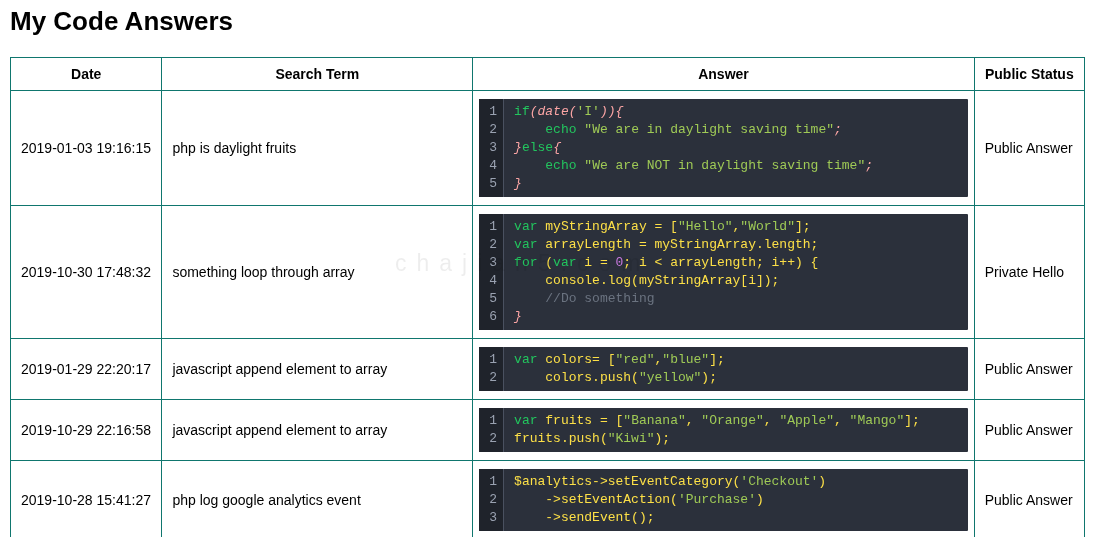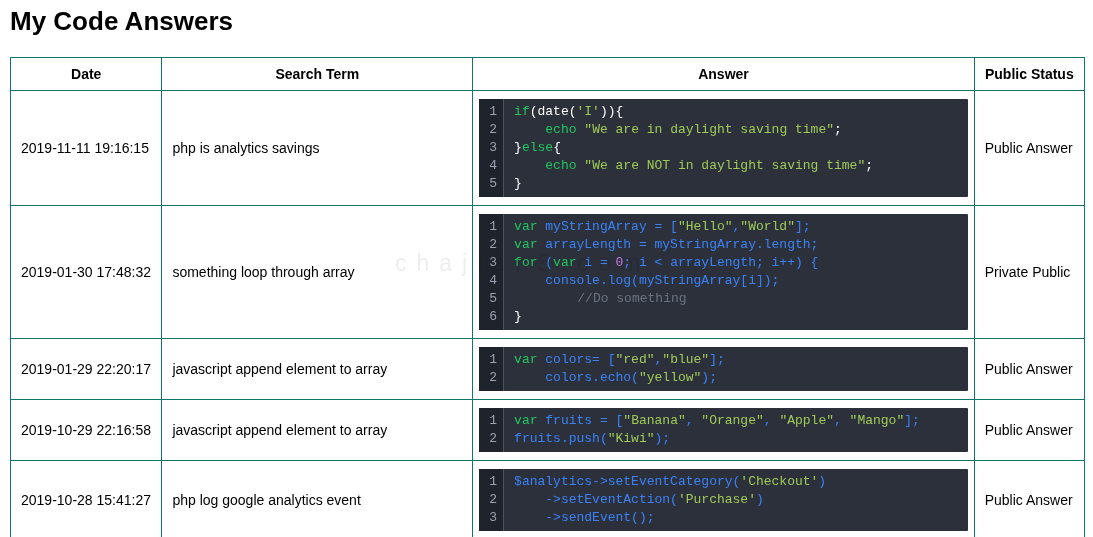--- a/index.html
+++ b/index.html
@@ -62,7 +62,7 @@
   .num { color: #c678dd; }
   .cmt { color: #6b7380; font-style: normal; margin-left: 32px; }
   .pl { color: #3b82f6; }
-  .pun { color: #ffffff; }
+  .pun { color: #fca5a5; font-style: italic; }
 
   .watermark {
     position: absolute;

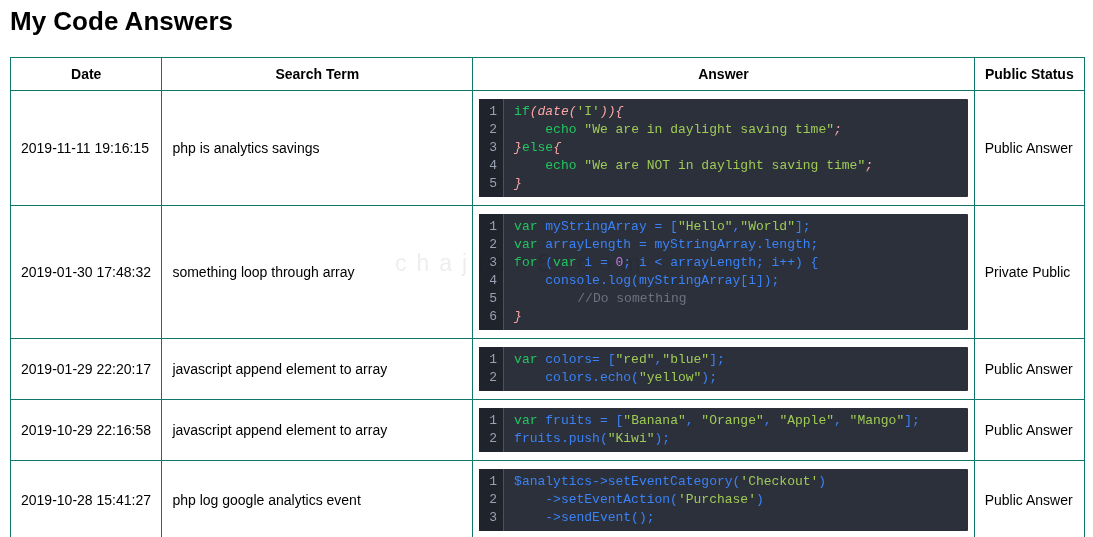--- a/index.html
+++ b/index.html
@@ -91,7 +91,7 @@
   </thead>
   <tbody id="tbody">
       <tr>
-        <td class="date">2019-11-11 19:16:15</td>
+        <td class="date">2019-01-03 19:16:15</td>
         <td class="term">php is analytics savings</td>
         <td class="answer">
           <div class="codebox">

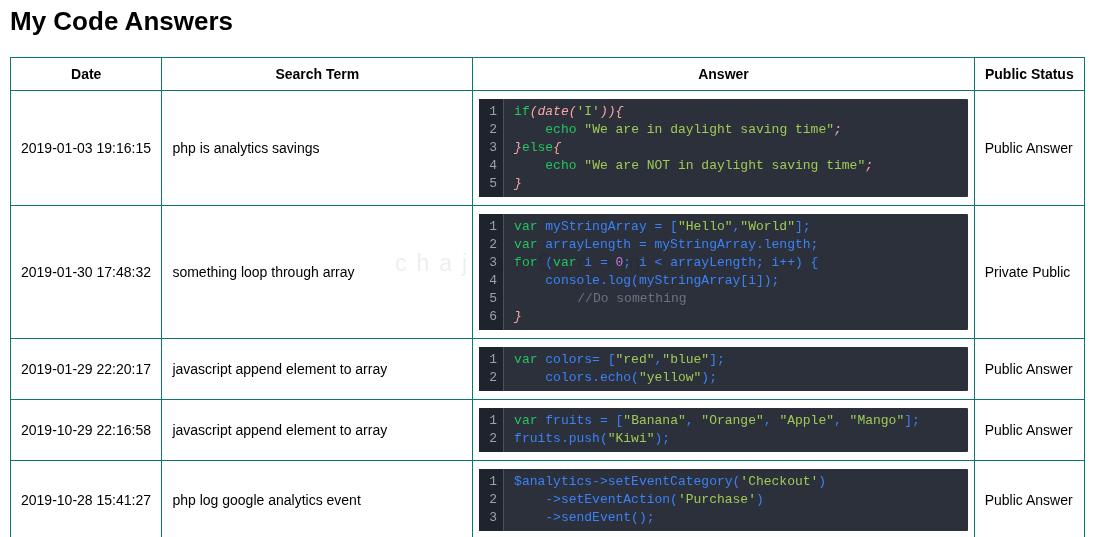--- a/index.html
+++ b/index.html
@@ -92,7 +92,7 @@
   <tbody id="tbody">
       <tr>
         <td class="date">2019-01-03 19:16:15</td>
-        <td class="term">php is analytics savings</td>
+        <td class="term">php is daylight fruits</td>
         <td class="answer">
           <div class="codebox">
             <div class="gutter">

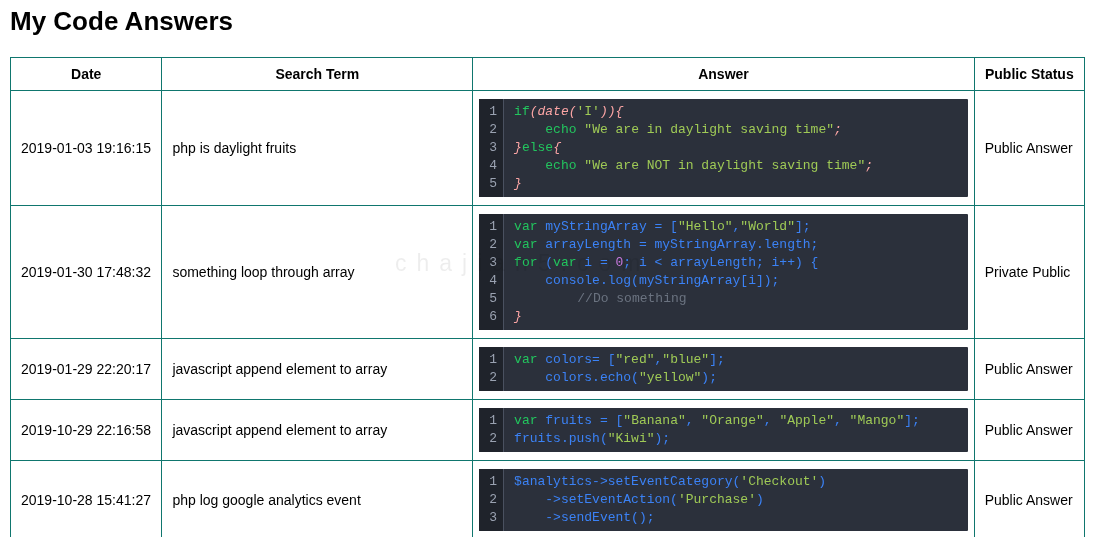--- a/index.html
+++ b/index.html
@@ -61,7 +61,7 @@
   .str { color: #9fca56; }     
   .num { color: #c678dd; }
   .cmt { color: #6b7380; font-style: normal; margin-left: 32px; }
-  .pl { color: #3b82f6; }
+  .pl { color: #fde047; }
   .pun { color: #fca5a5; font-style: italic; }
 
   .watermark {

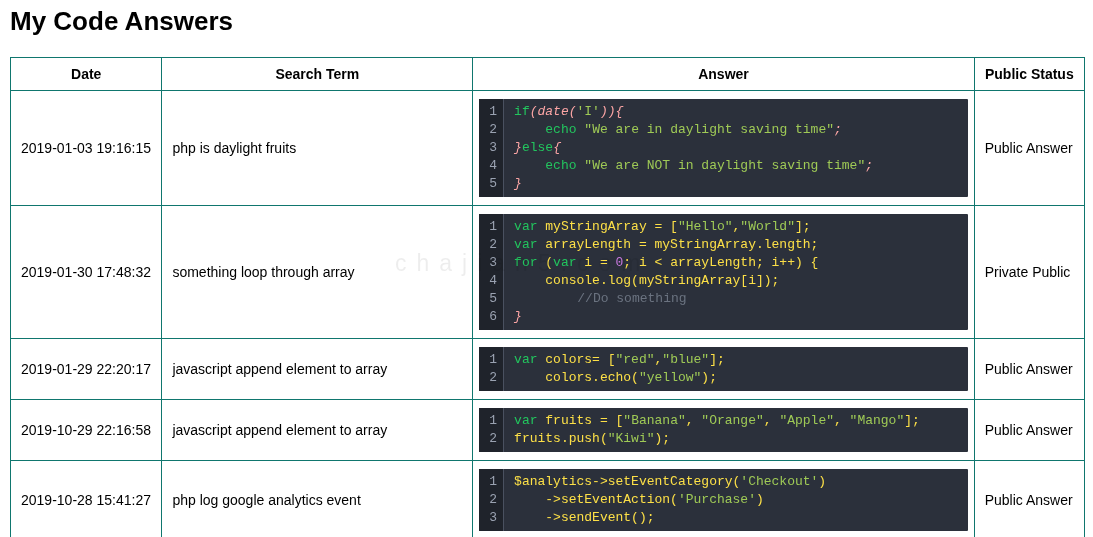--- a/index.html
+++ b/index.html
@@ -108,7 +108,7 @@
         <td class="status">Public Answer</td>
       </tr>
       <tr>
-        <td class="date">2019-01-30 17:48:32</td>
+        <td class="date">2019-10-30 17:48:32</td>
         <td class="term">something loop through array</td>
         <td class="answer">
           <div class="codebox">

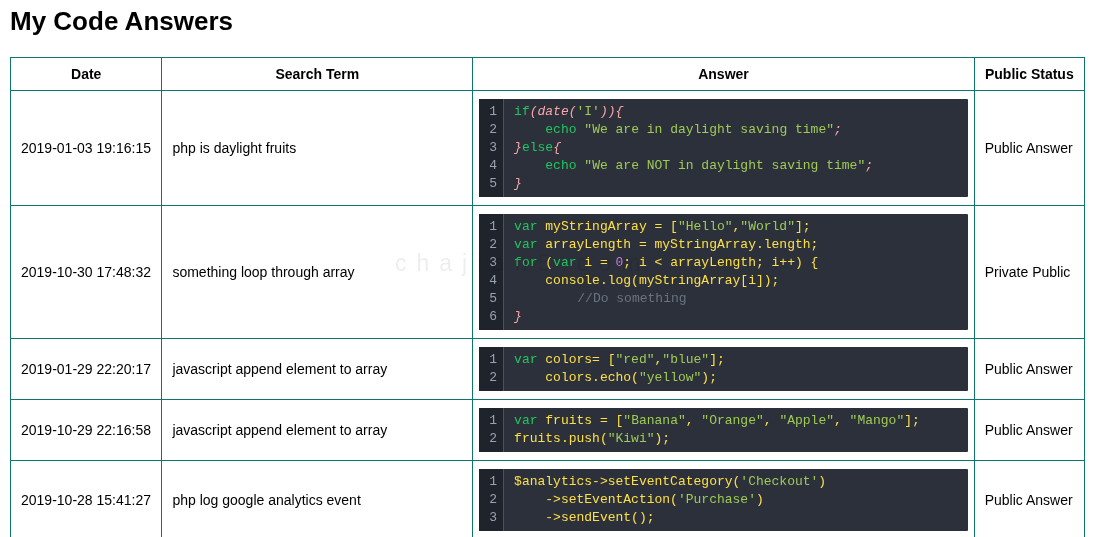--- a/index.html
+++ b/index.html
@@ -123,7 +123,7 @@
             <div class="codelines"><div><span class="kw">var</span><span class="pl"> myStringArray = [</span><span class="str">"Hello"</span><span class="pl">,</span><span class="str">"World"</span><span class="pl">];</span></div><div><span class="kw">var</span><span class="pl"> arrayLength = myStringArray.length;</span></div><div><span class="kw">for</span><span class="pl"> (</span><span class="kw">var</span><span class="pl"> i = </span><span class="num">0</span><span class="pl">; i &lt; arrayLength; i++) {</span></div><div><span class="pl">    console.log(myStringArray[i]);</span></div><div><span class="pl">    </span><span class="cmt">//Do something</span></div><div><span class="pun">}</span></div></div>
           </div>
         </td>
-        <td class="status">Private Public</td>
+        <td class="status">Private Hello</td>
       </tr>
       <tr>
         <td class="date">2019-01-29 22:20:17</td>

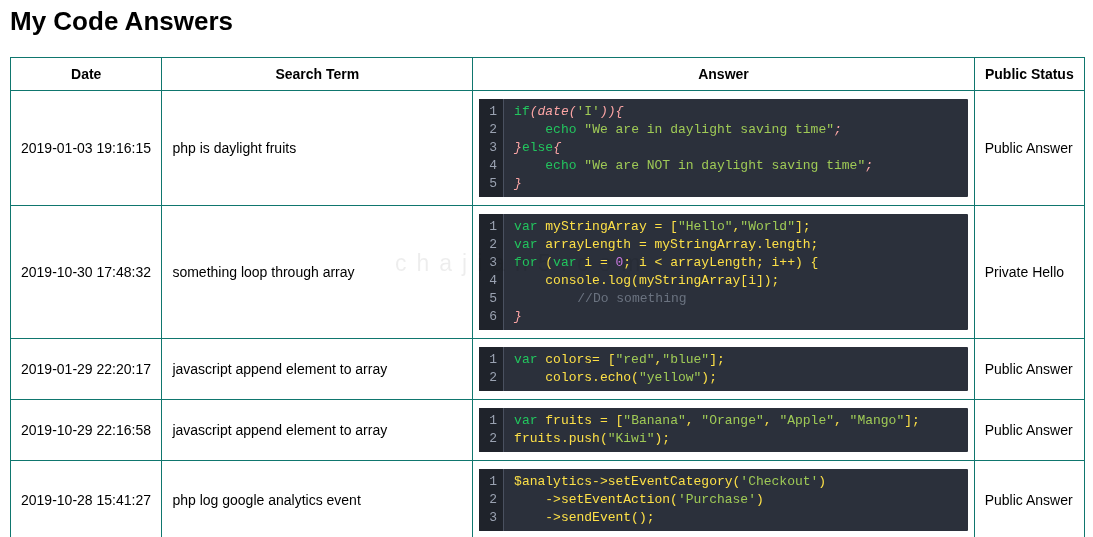--- a/index.html
+++ b/index.html
@@ -60,7 +60,7 @@
   .kw { color: #22c55e; }       
   .str { color: #9fca56; }     
   .num { color: #c678dd; }
-  .cmt { color: #6b7380; font-style: normal; margin-left: 32px; }
+  .cmt { color: #6b7380; font-style: normal; }
   .pl { color: #fde047; }
   .pun { color: #fca5a5; font-style: italic; }
 

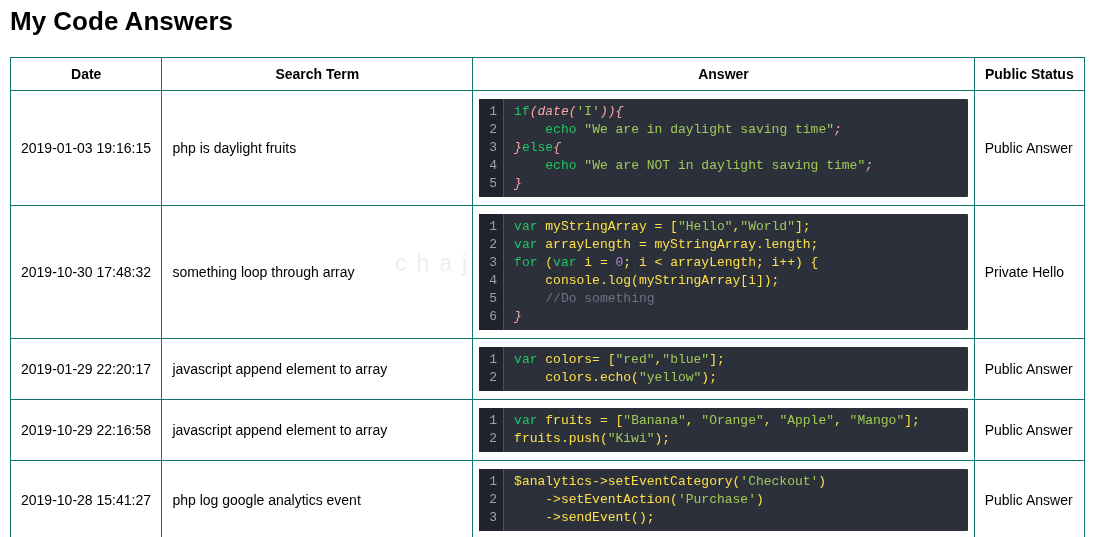--- a/index.html
+++ b/index.html
@@ -134,7 +134,7 @@
               <div>1</div>
               <div>2</div>
             </div>
-            <div class="codelines"><div><span class="kw">var</span><span class="pl"> colors= [</span><span class="str">"red"</span><span class="pl">,</span><span class="str">"blue"</span><span class="pl">];</span></div><div><span class="pl">    colors.echo(</span><span class="str">"yellow"</span><span class="pl">);</span></div></div>
+            <div class="codelines"><div><span class="kw">var</span><span class="pl"> colors= [</span><span class="str">"red"</span><span class="pl">,</span><span class="str">"blue"</span><span class="pl">];</span></div><div><span class="pl">    colors.push(</span><span class="str">"yellow"</span><span class="pl">);</span></div></div>
           </div>
         </td>
         <td class="status">Public Answer</td>

